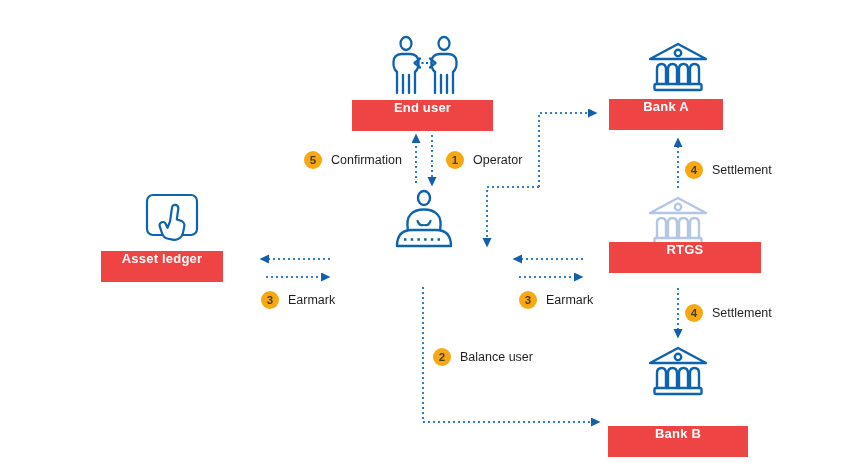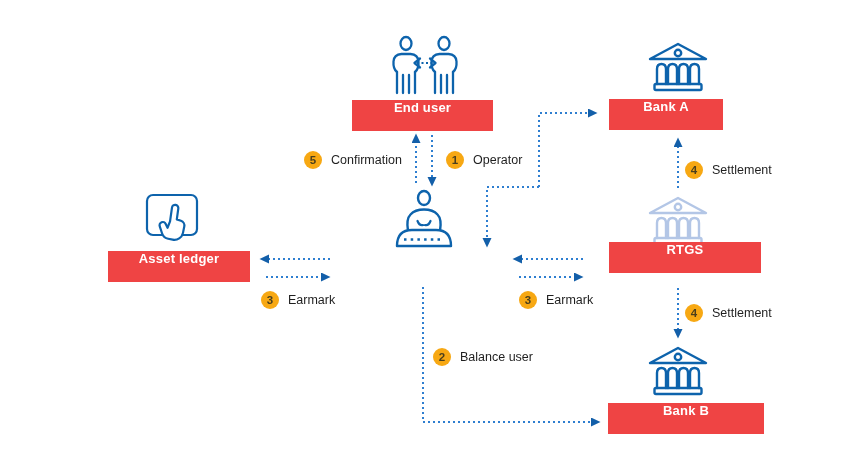--- a/index.html
+++ b/index.html
@@ -103,7 +103,7 @@
   <div class="node-box" style="left:609px;top:99px;width:114px">
       <span>Bank A</span>
     </div>
-  <div class="node-box" style="left:108px;top:251px;width:142px">
+  <div class="node-box" style="left:101px;top:251px;width:122px">
       <span>Asset ledger</span>
     </div>
   <div class="node-box" style="left:609px;top:242px;width:152px">

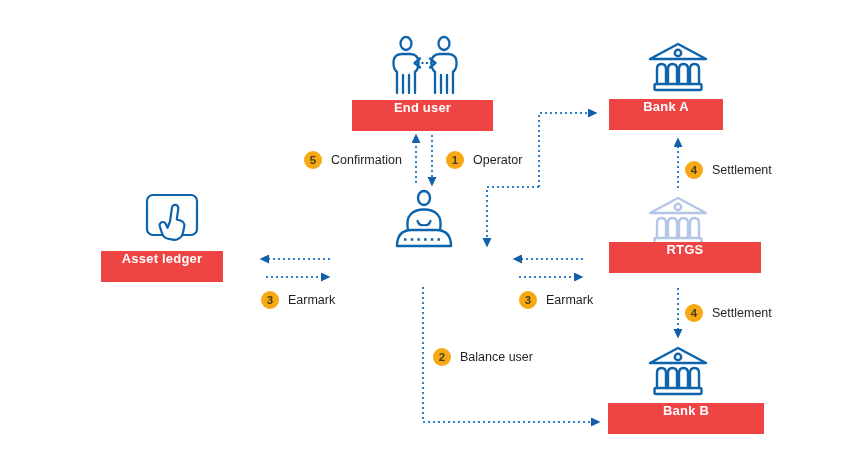--- a/index.html
+++ b/index.html
@@ -109,7 +109,7 @@
   <div class="node-box" style="left:609px;top:242px;width:152px">
       <span>RTGS</span>
     </div>
-  <div class="node-box" style="left:608px;top:403px;width:156px">
+  <div class="node-box" style="left:608px;top:426px;width:140px">
       <span>Bank B</span>
     </div>
 

